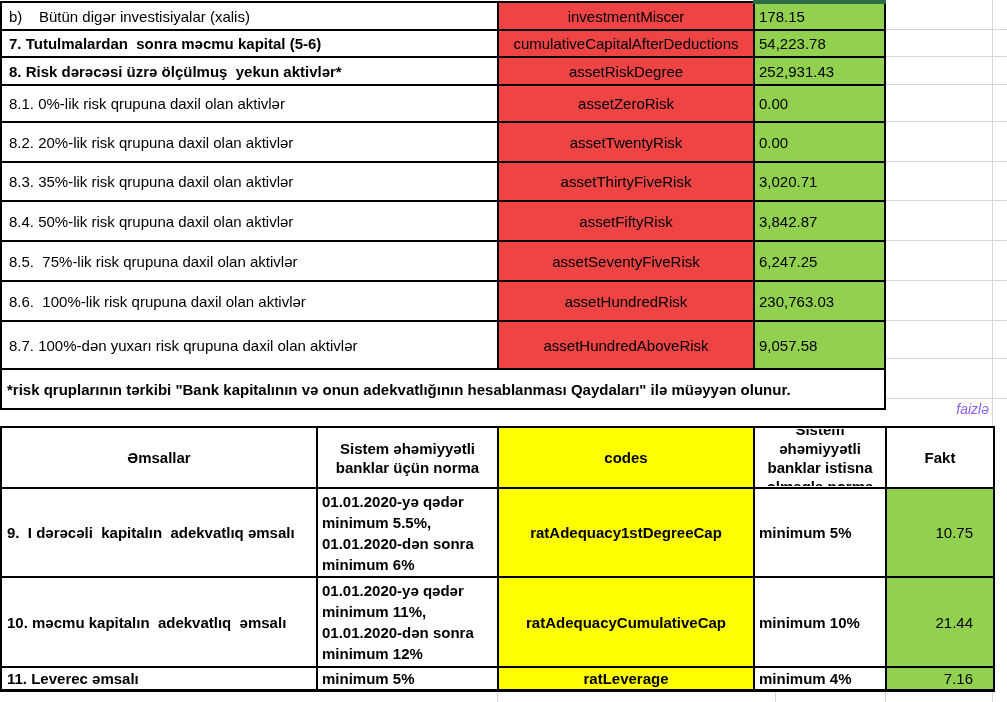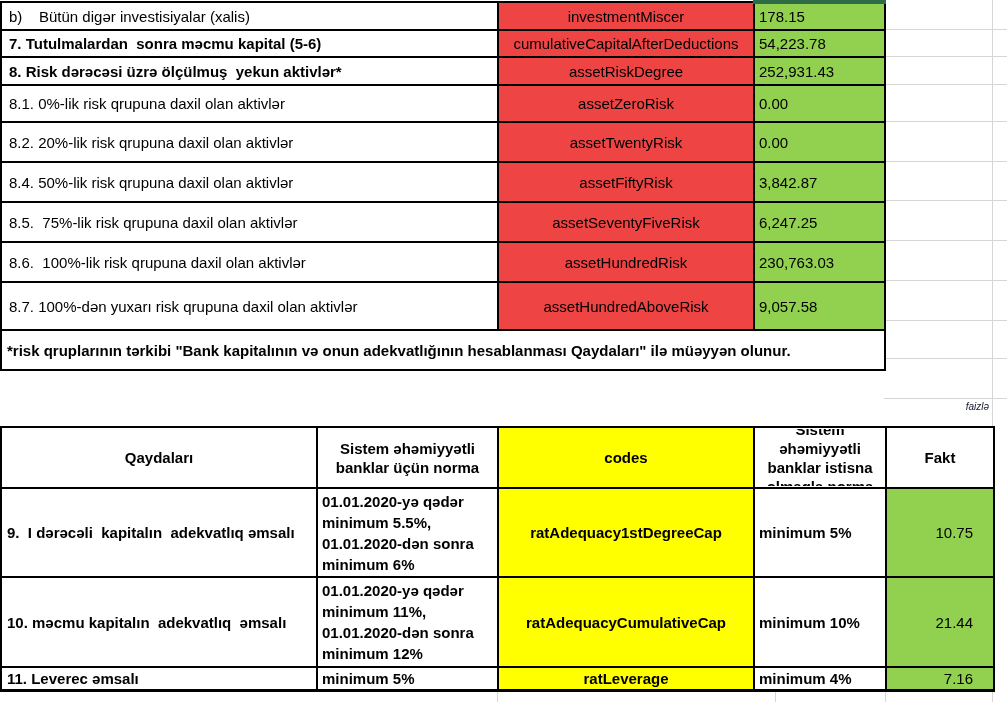--- a/index.html
+++ b/index.html
@@ -122,6 +122,11 @@
         <td class="code">assetTwentyRisk</td>
         <td class="val">0.00</td>
       </tr>
+      <tr class="h39">
+        <td class="desc">8.3. 35%-lik risk qrupuna daxil olan aktivlər</td>
+        <td class="code">assetThirtyFiveRisk</td>
+        <td class="val">3,020.71</td>
+      </tr>
       <tr class="h40">
         <td class="desc">8.4. 50%-lik risk qrupuna daxil olan aktivlər</td>
         <td class="code">assetFiftyRisk</td>

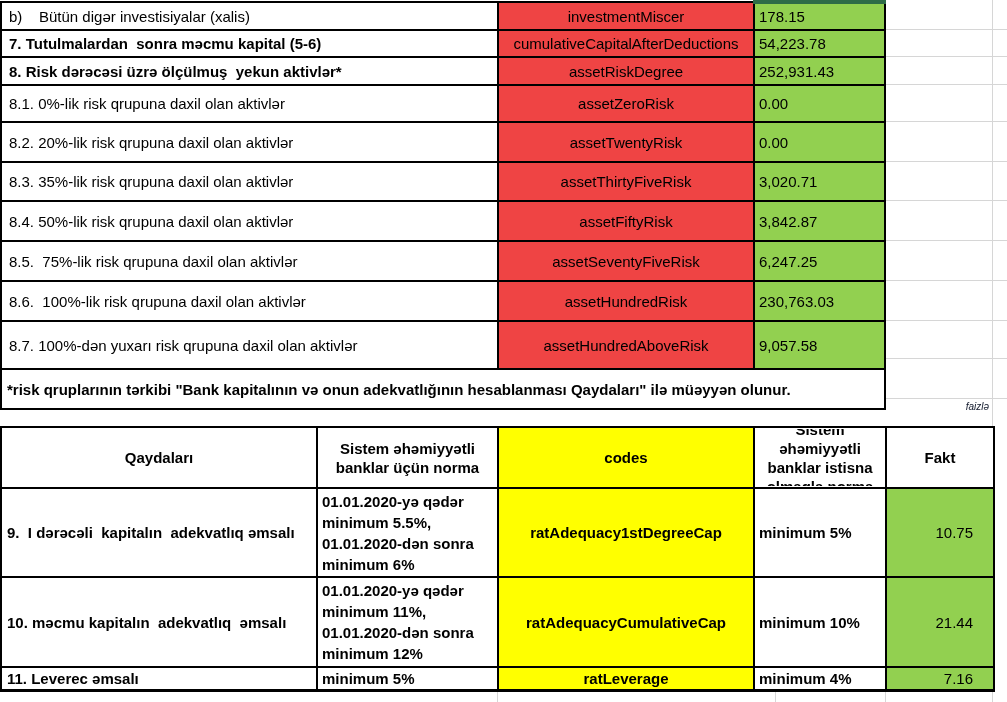--- a/index.html
+++ b/index.html
@@ -37,7 +37,7 @@
   
   .unit-label {
     position: absolute; top: 401px; right: 18px;
-    font-style: italic; font-size: 10px; color: #0f172a;
+    font-style: italic; font-size: 14px; color: #8b5cf6;
   }
 
   

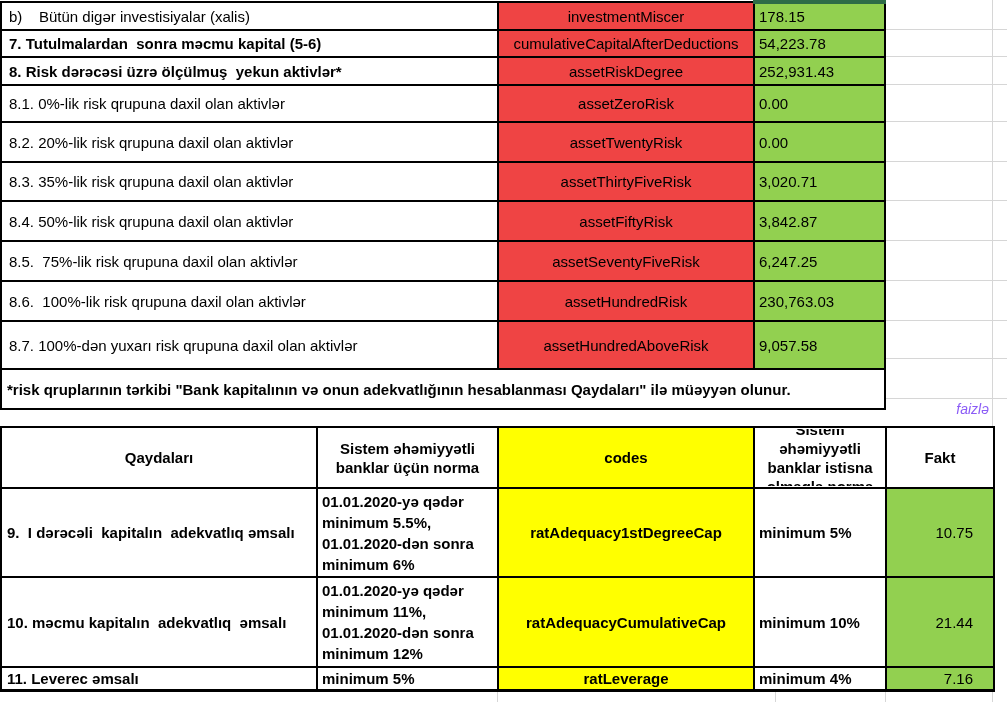--- a/index.html
+++ b/index.html
@@ -165,7 +165,7 @@
       </colgroup>
     <tbody>
       <tr class="hdr">
-        <th>Qaydaları</th>
+        <th>Əmsallar</th>
         <th class="prewrap">Sistem əhəmiyyətli
 banklar üçün norma</th>
         <th class="codes-hdr">codes</th>

